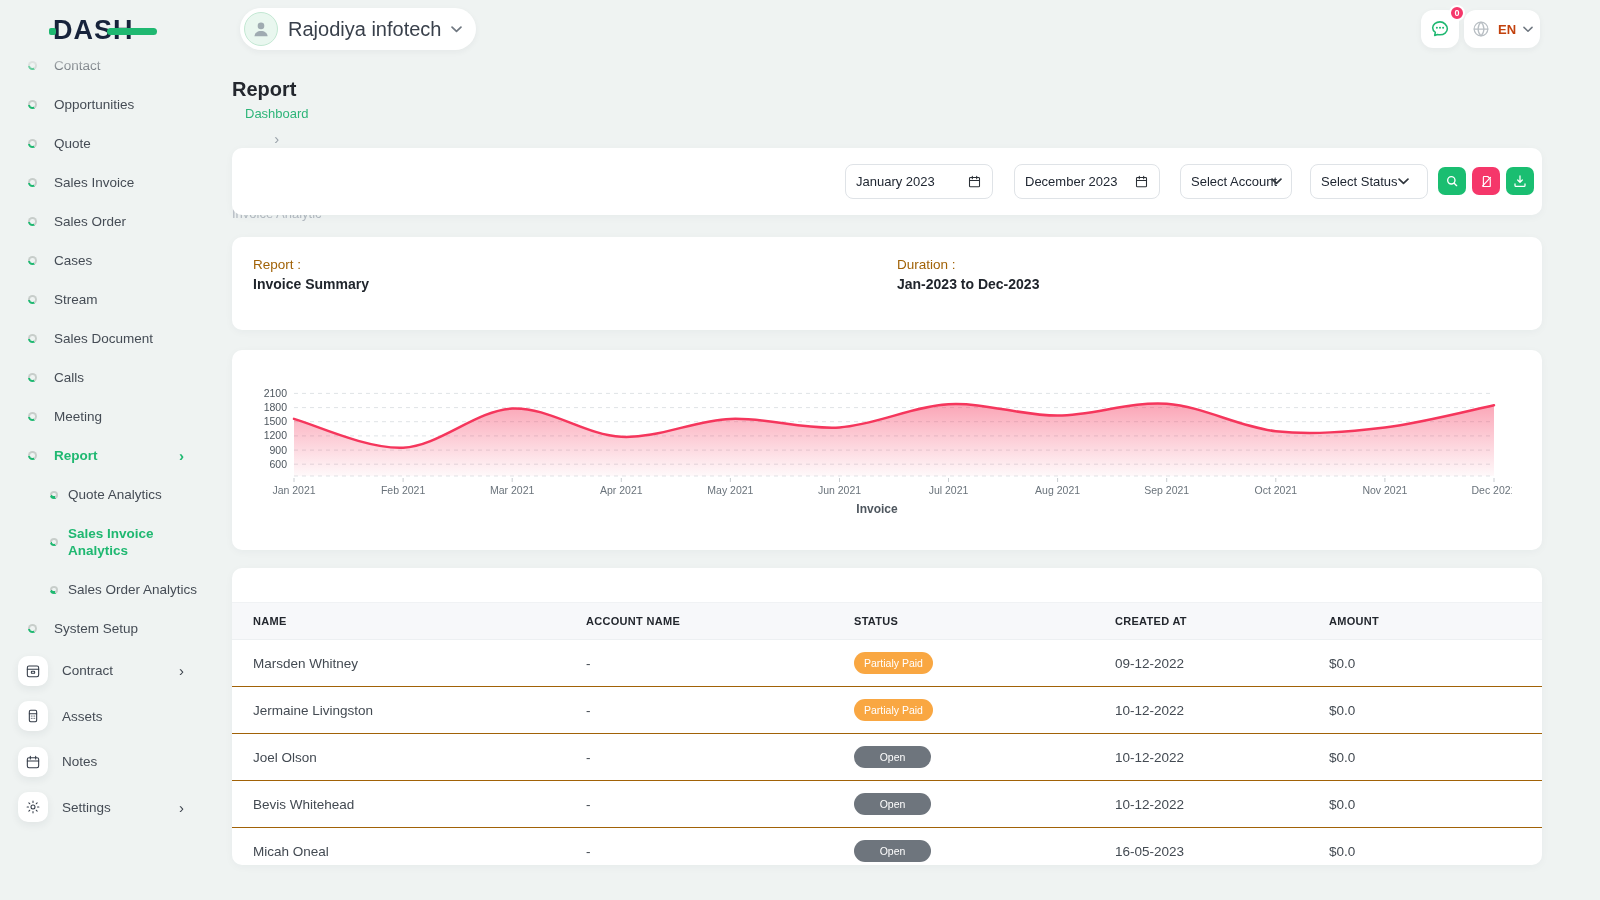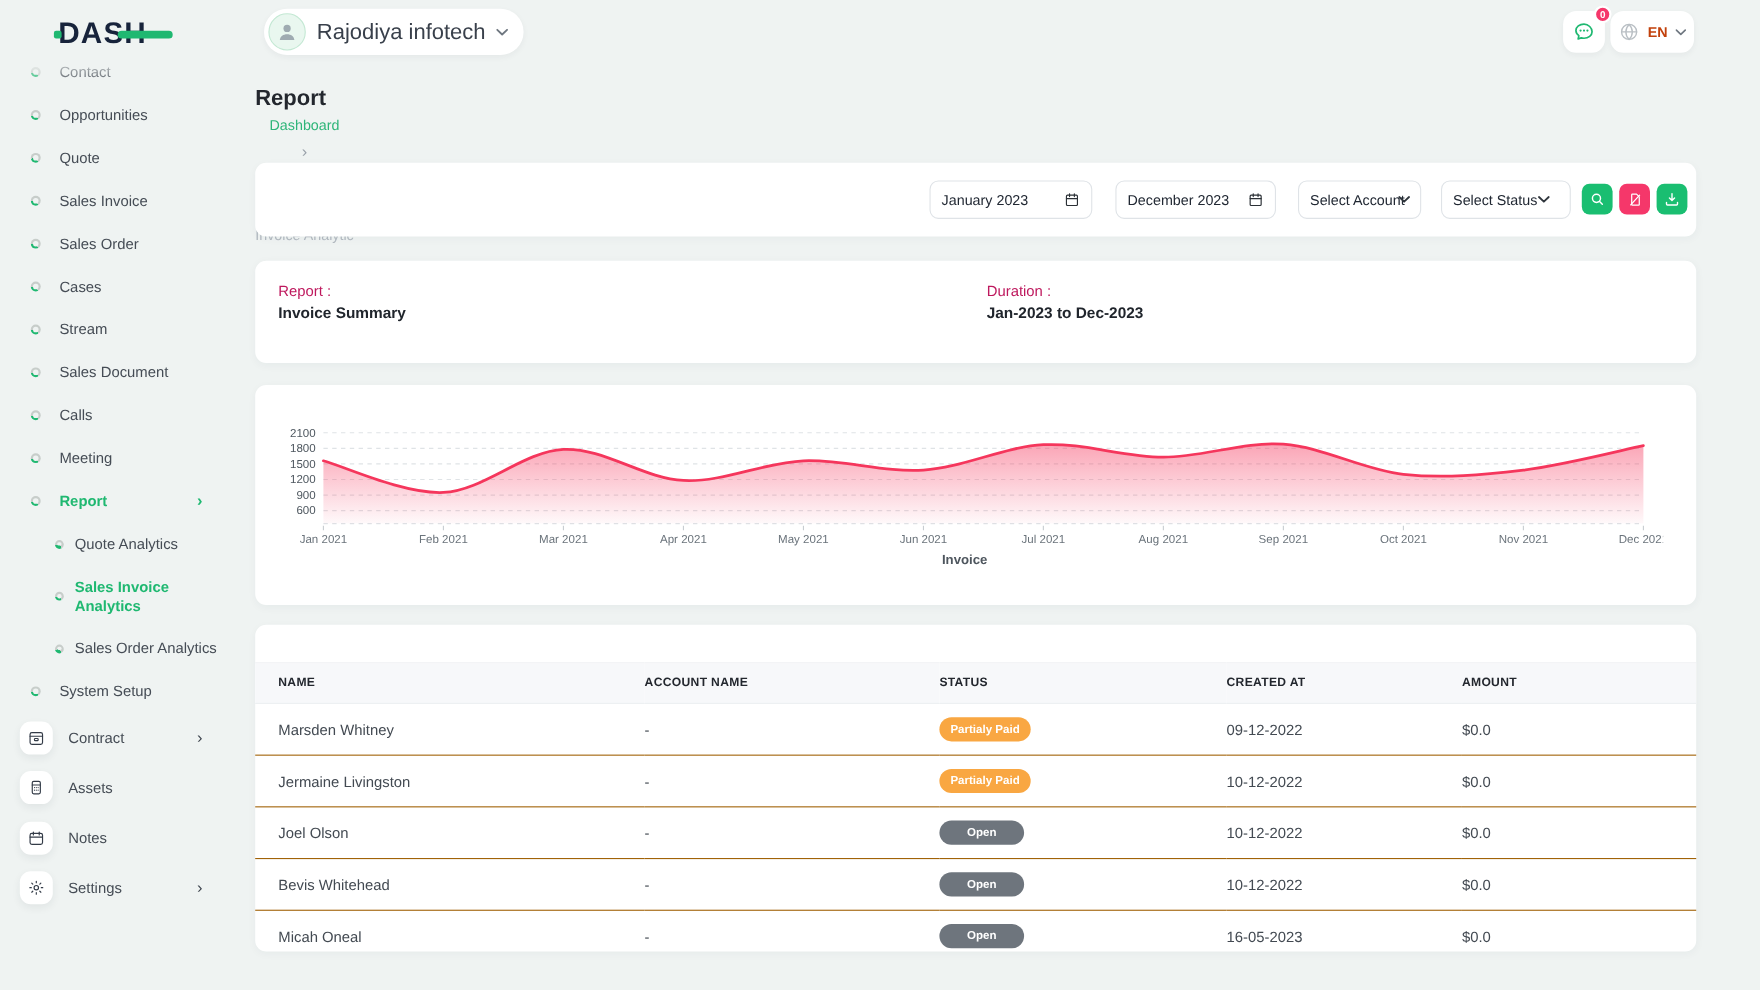--- a/index.html
+++ b/index.html
@@ -74,7 +74,7 @@
   .btn-pink { background:#f5376a; }
   
   .sum-block { position:absolute; top:20px; }
-  .sum-label { font-size:13.5px; color:#be185d; }
+  .sum-label { font-size:13.5px; color:#a16207; }
   .sum-value { font-size:14px; font-weight:700; color:#20252c; margin-top:4px; }
   
   #chart-svg { position:absolute; left:10px; top:30px; }

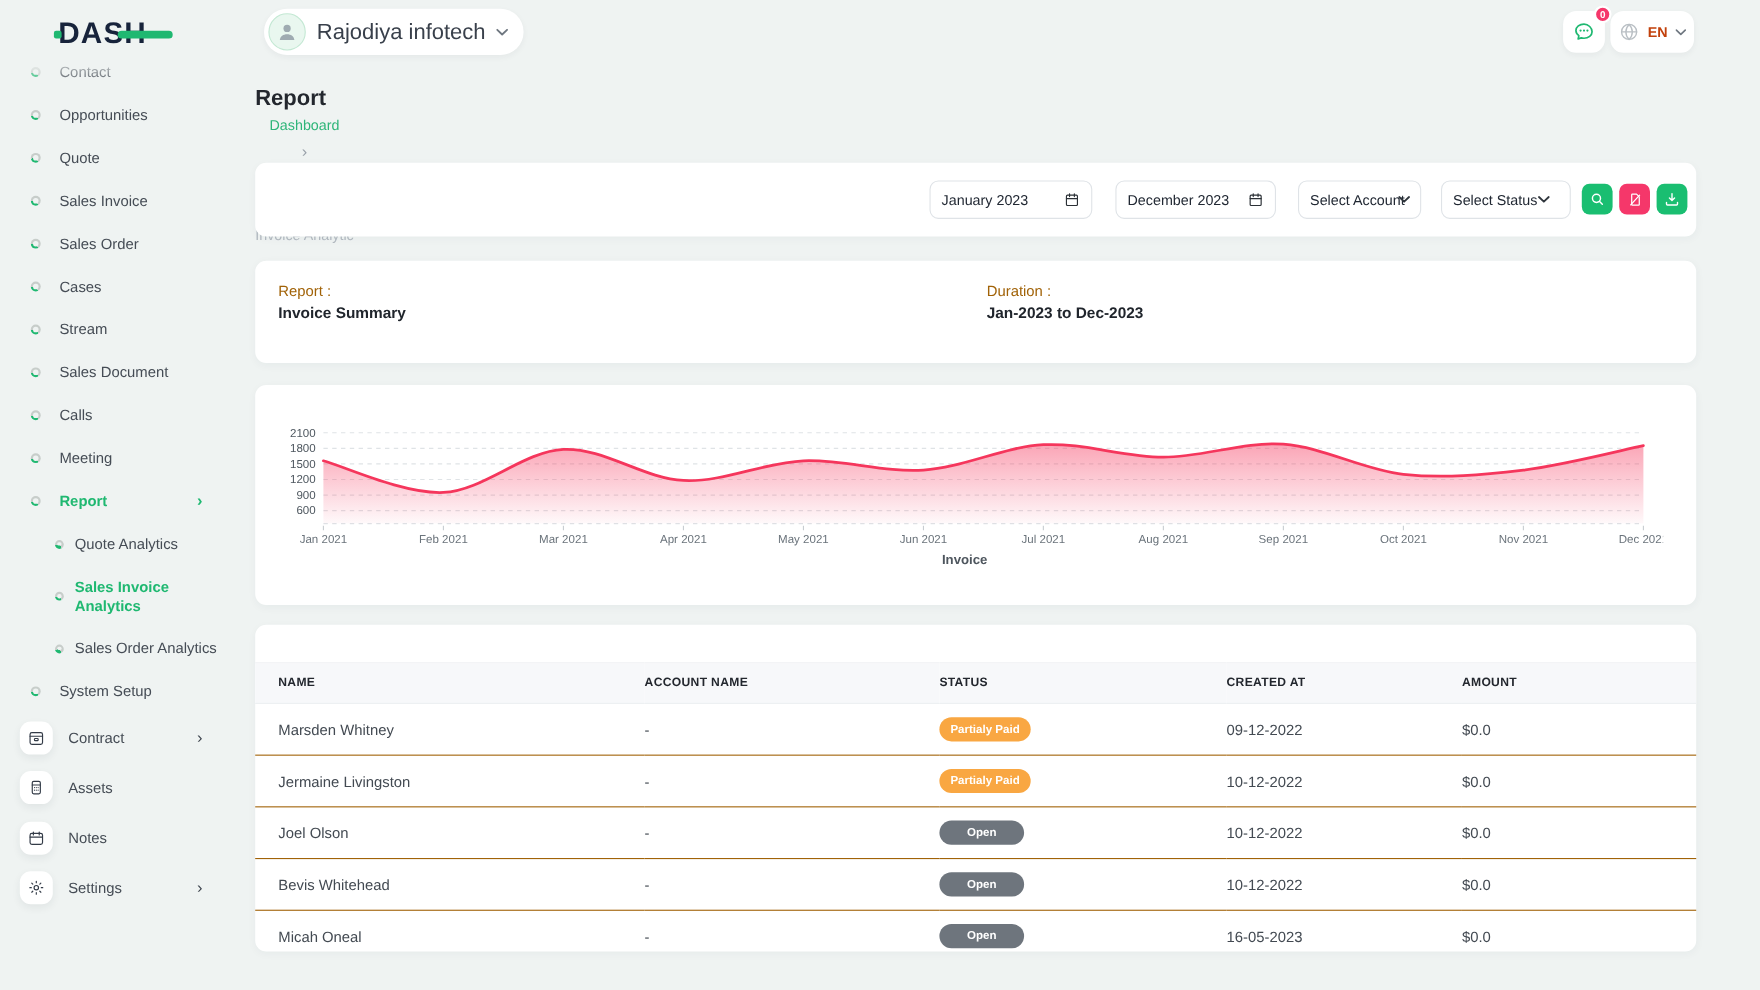--- a/index.html
+++ b/index.html
@@ -90,7 +90,7 @@
   .data-table td { font-size:13.5px; color:#434a52; padding:12px 0; }
   .data-table tr:not(:last-child) td { border-bottom:1px solid #a16207; }
   .badge { display:inline-block; min-width:77px; text-align:center; padding:5px 10px; border-radius:12px;
-    color:#fff; font-size:10.5px; font-weight:700; }
+    color:#fff; font-size:10.5px; font-weight:400; }
   svg.stroke { fill:none; stroke-linecap:round; stroke-linejoin:round; }
 </style>
 </head>

